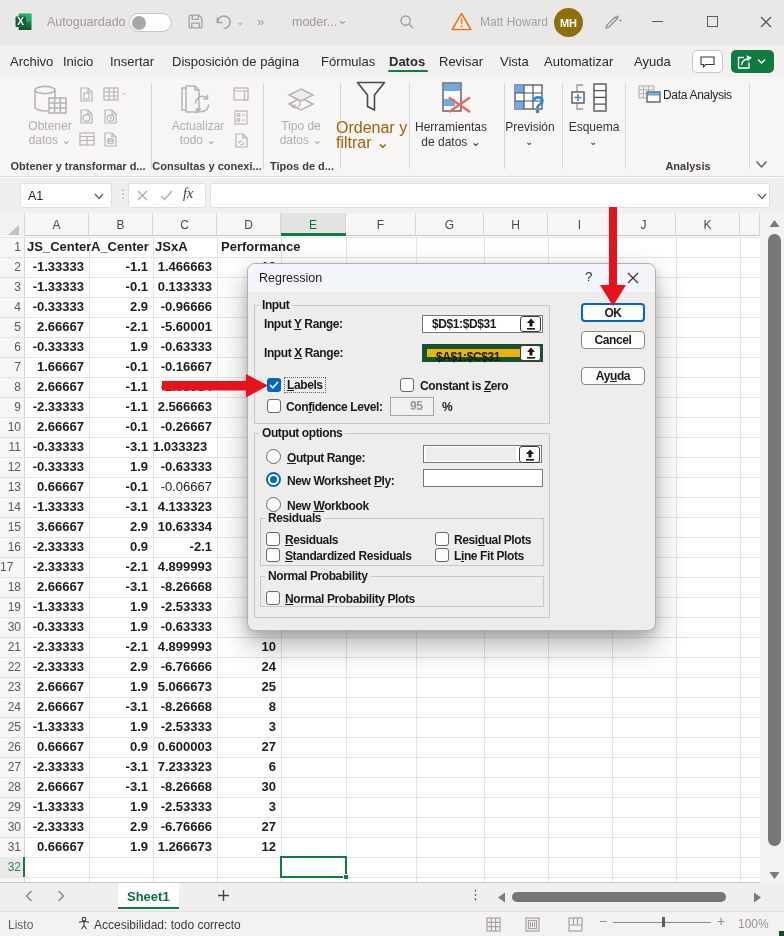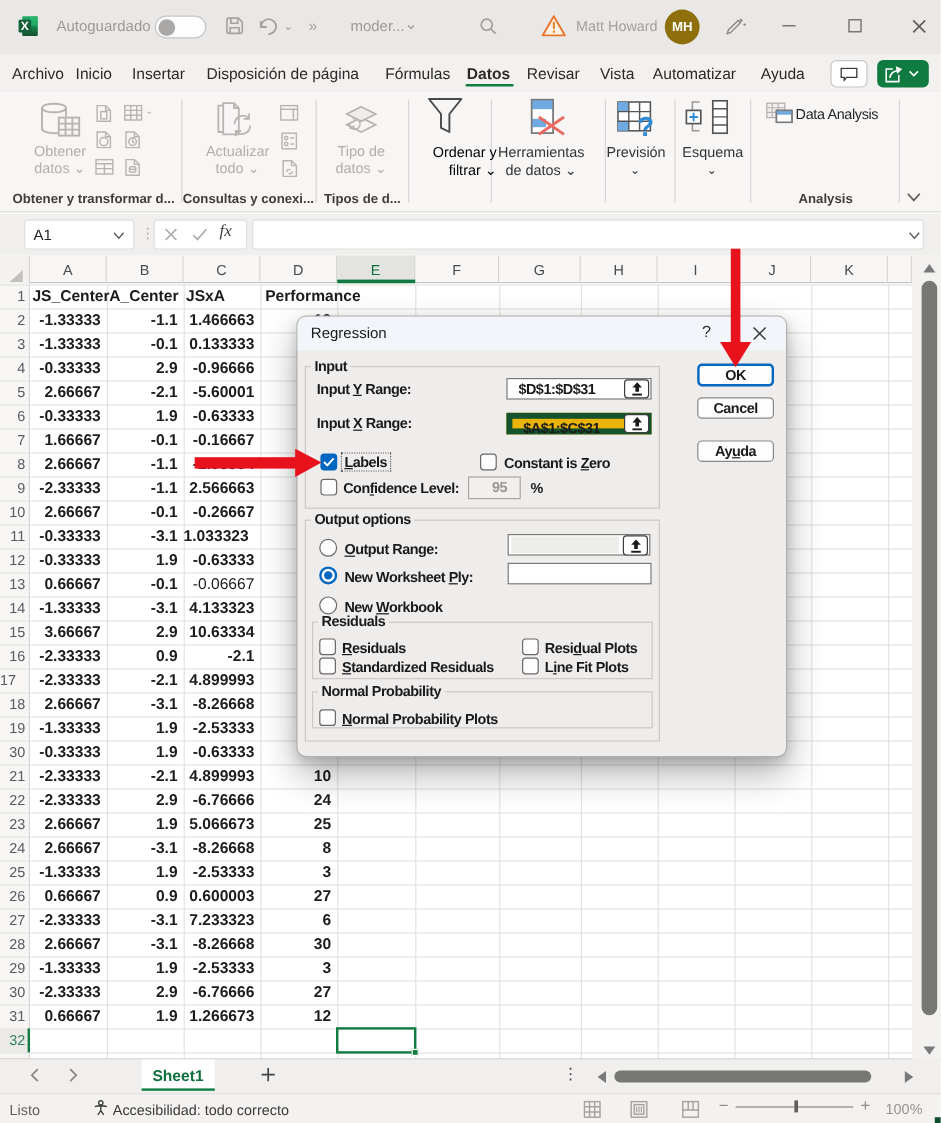--- a/index.html
+++ b/index.html
@@ -168,7 +168,7 @@
 <svg class="ab" style="left:356px;top:81px" width="30" height="31" viewBox="0 0 30 31" fill="none" stroke="#4a4a4a" stroke-width="1.6">
 <path d="M1.5 1.5 H28.5 L18.5 14 V29 L11.5 25.5 V14 Z" stroke-linejoin="round"></path>
   </svg>
-<div class="ab" style="left:336px;top:120px;width:78px;text-align:right;font-size:12px;color:#000000;line-height:15px">Ordenar y<br>filtrar ⌄</div>
+<div class="ab" style="left:336px;top:120px;width:78px;text-align:left;font-size:16px;color:#a16207;line-height:15px">Ordenar y<br>filtrar ⌄</div>
 <svg class="ab" style="left:442px;top:82px" width="30" height="31" viewBox="0 0 30 31" fill="none">
 <rect x="1" y="1" width="18" height="28" fill="#fff" stroke="#7a7a7a" stroke-width="1.3"></rect>
 <rect x="1" y="1" width="18" height="8" fill="#6faae0"></rect>

